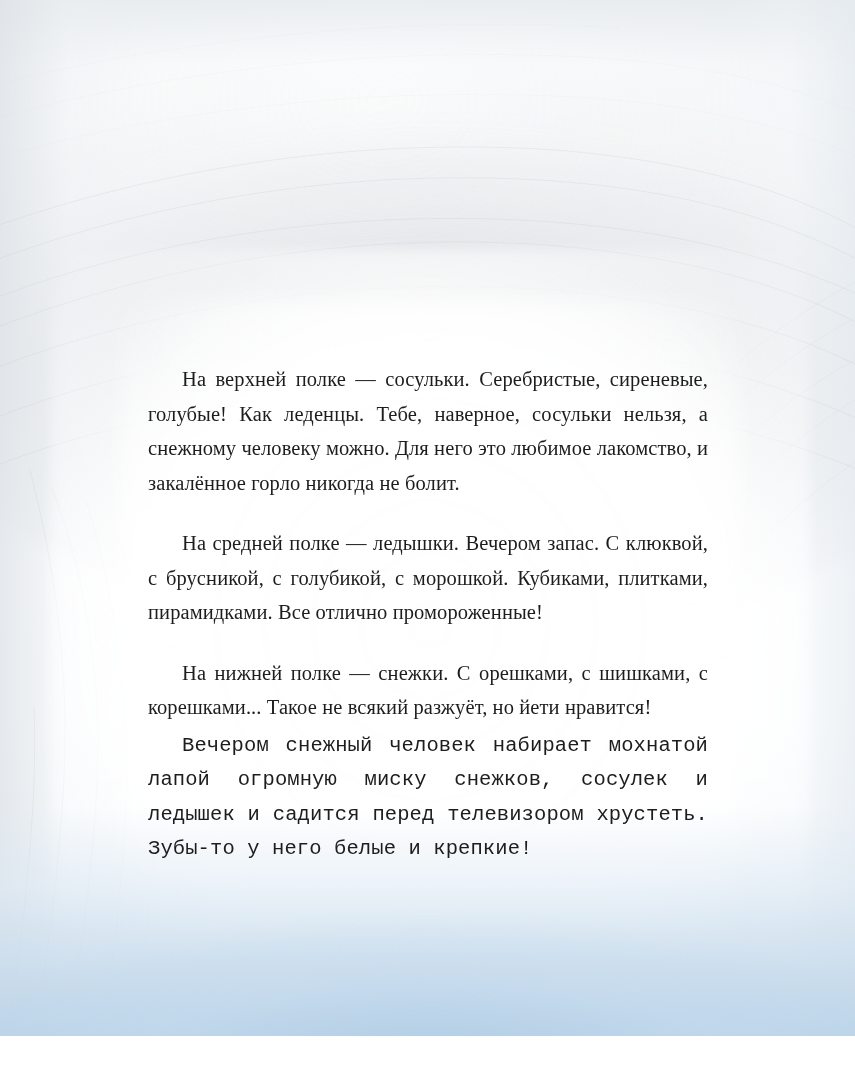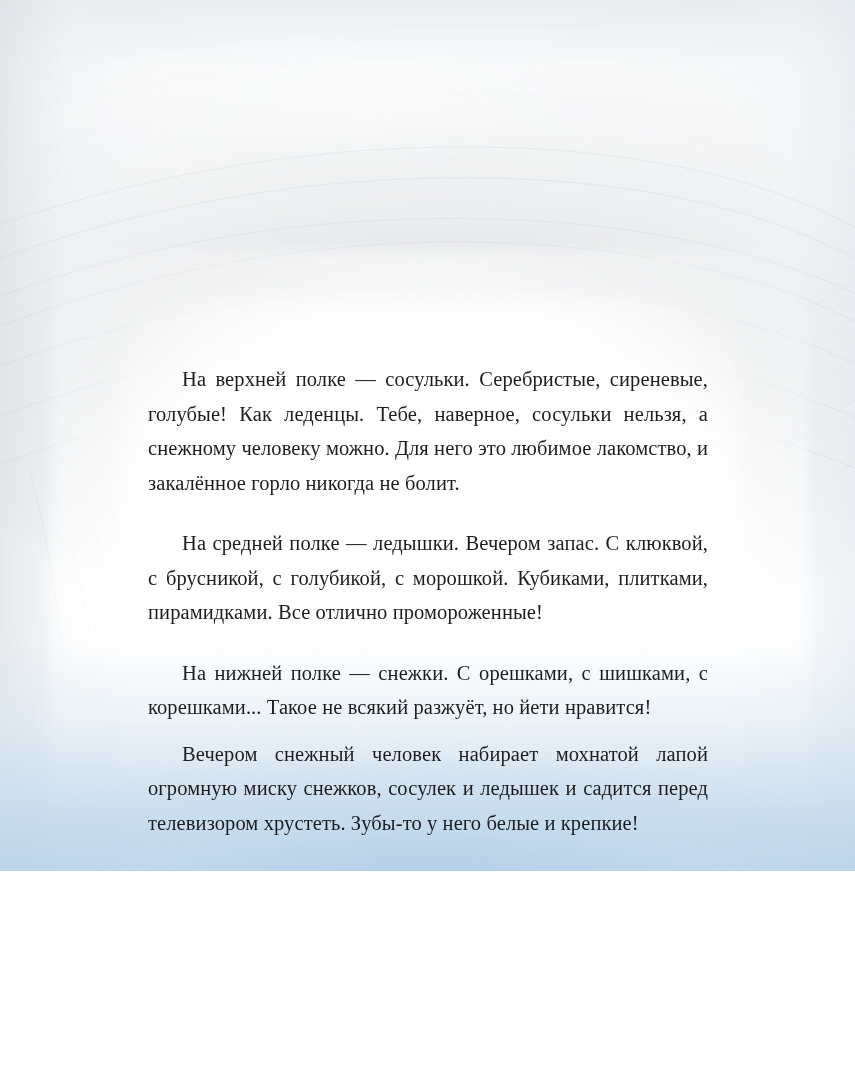--- a/index.html
+++ b/index.html
@@ -17,7 +17,7 @@
   #page {
     position: relative;
     width: 855px;
-    height: 871px;
+    height: 1036px;
     overflow: hidden;
     background: #fdfdfd;
   }

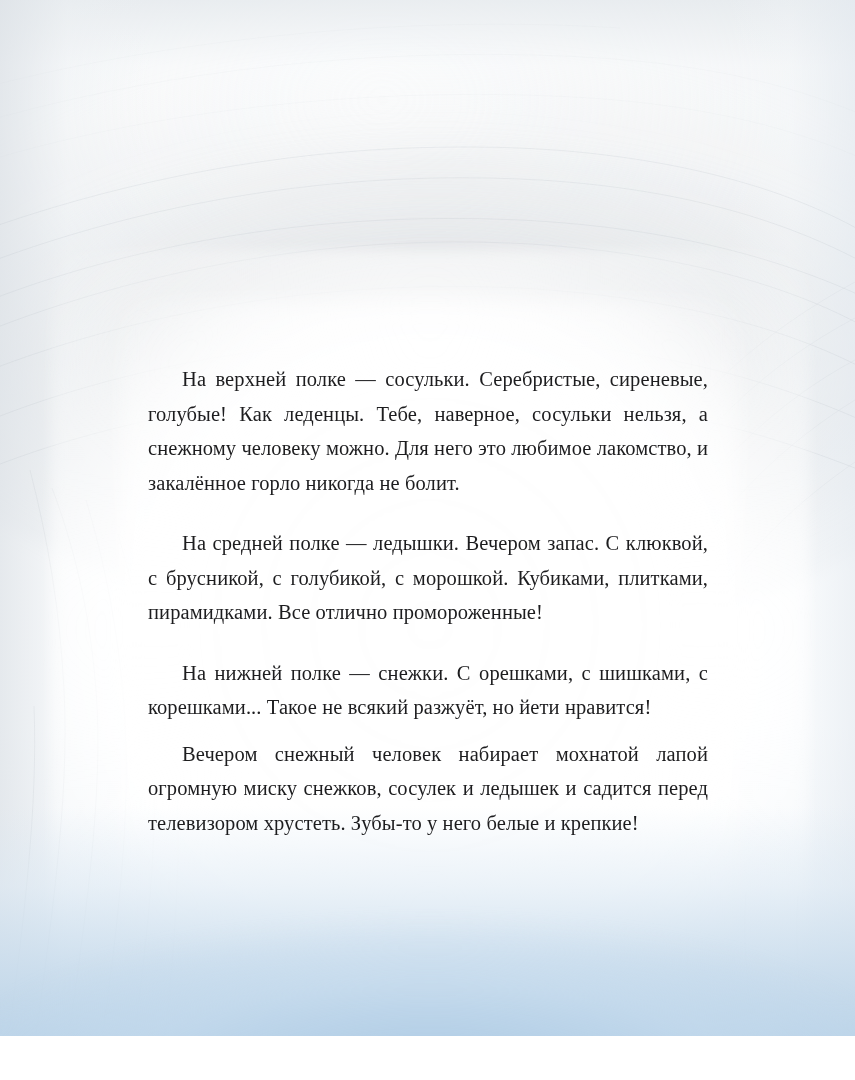--- a/index.html
+++ b/index.html
@@ -141,7 +141,7 @@
     -webkit-font-smoothing: antialiased;
   }
   .para.tight {
-    margin-bottom: 12px;
+    margin-bottom: 4px;
   }
   .para:last-child { margin-bottom: 8px; }
 </style>

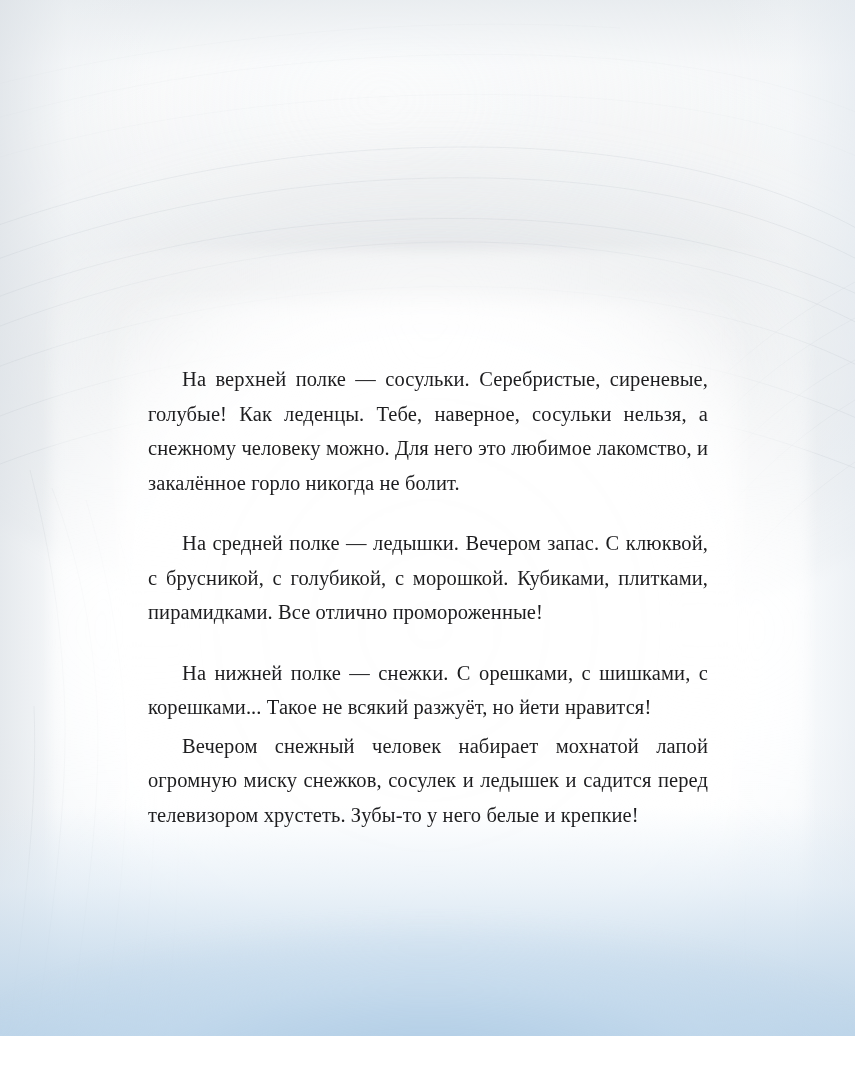--- a/index.html
+++ b/index.html
@@ -143,7 +143,7 @@
   .para.tight {
     margin-bottom: 4px;
   }
-  .para:last-child { margin-bottom: 8px; }
+  .para:last-child { margin-bottom: 8px; font-family: Liberation Mono, monospace; }
 </style>
 </head>
 <body>

